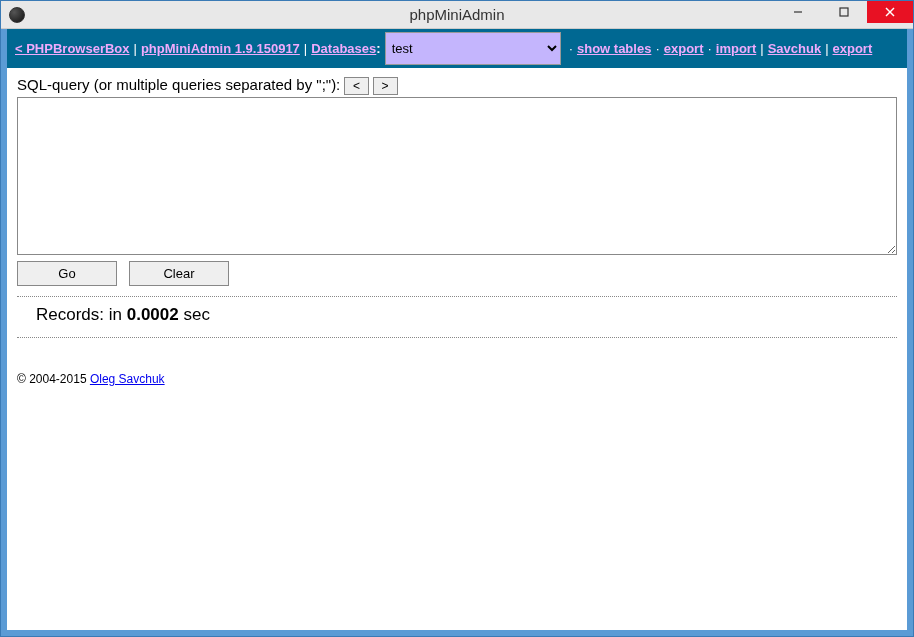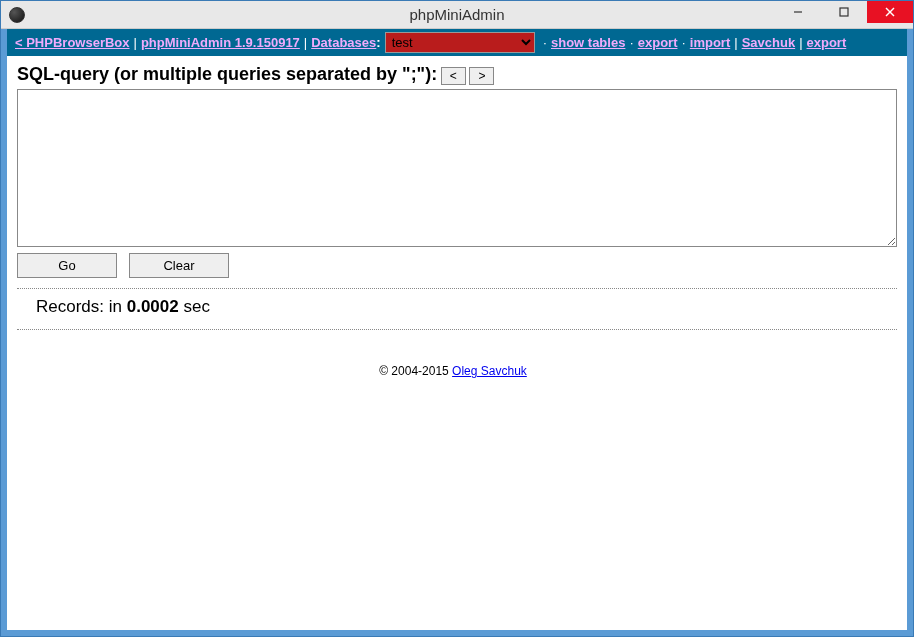--- a/index.html
+++ b/index.html
@@ -89,12 +89,12 @@
     }
     .topbar .sep { padding: 0 4px; font-weight: normal; }
     .db-select {
-      background: #b91c1c;
+      background: #c4b5fd;
       color: #000;
       font-size: 13px;
       border: 1px solid #999;
-      padding: 1px 2px;
-      width: 150px;
+      padding: 7px 2px;
+      width: 176px;
       margin: 0 4px;
       font-family: inherit;
     }

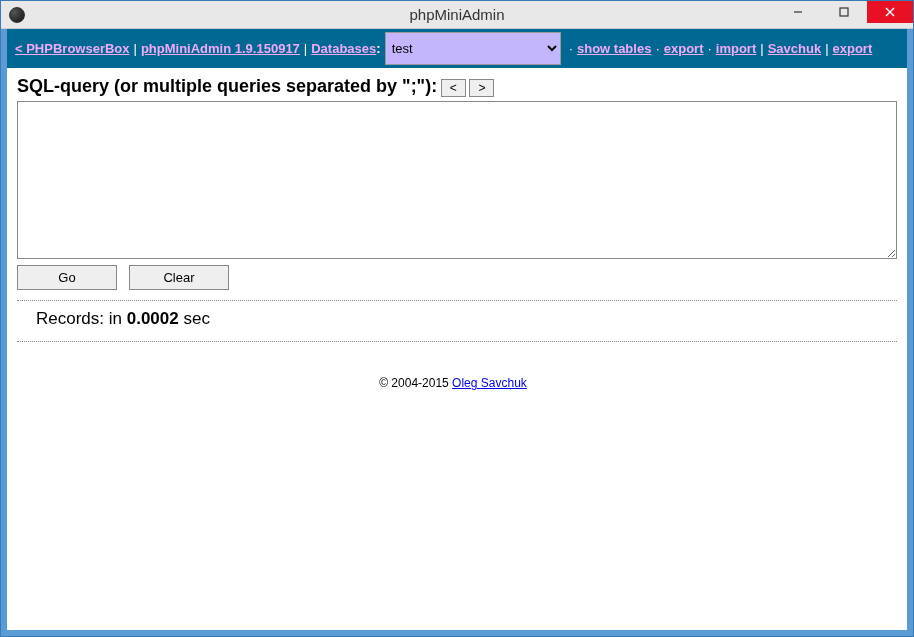--- a/index.html
+++ b/index.html
@@ -102,11 +102,10 @@
       padding: 8px 10px;
     }
     .query-label {
-      font-size: 18px;
+      font-size: 15px;
       color: #000;
       display: inline-block;
       margin-bottom: 2px;
-      font-weight: bold;
     }
     .nav-btn {
       font-size: 12px;

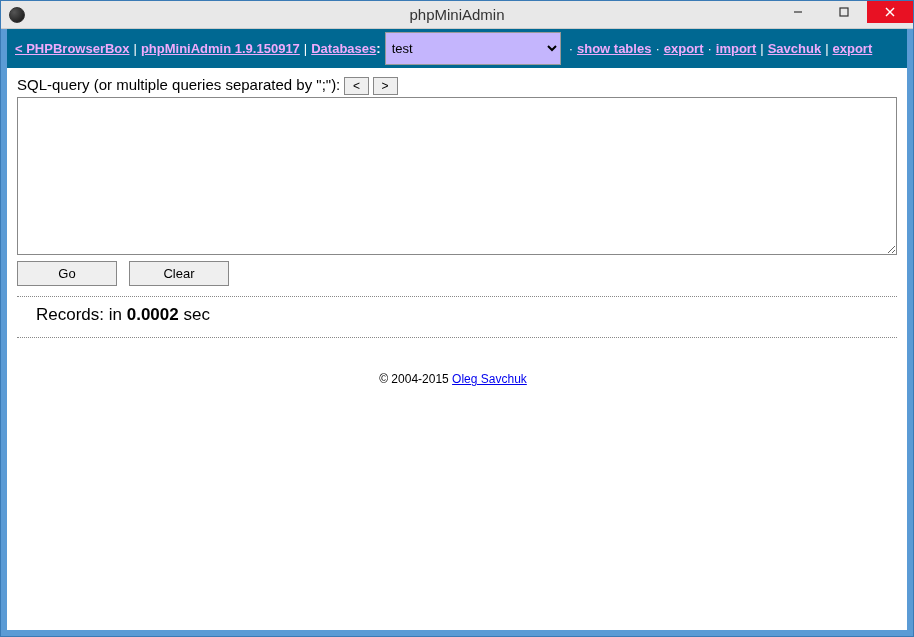--- a/index.html
+++ b/index.html
@@ -153,7 +153,7 @@
     }
     .records .time { font-weight: bold; }
     .footer {
-      text-align: center;
+      text-align: left;
       font-size: 12px;
       color: #000;
       padding-right: 8px;

